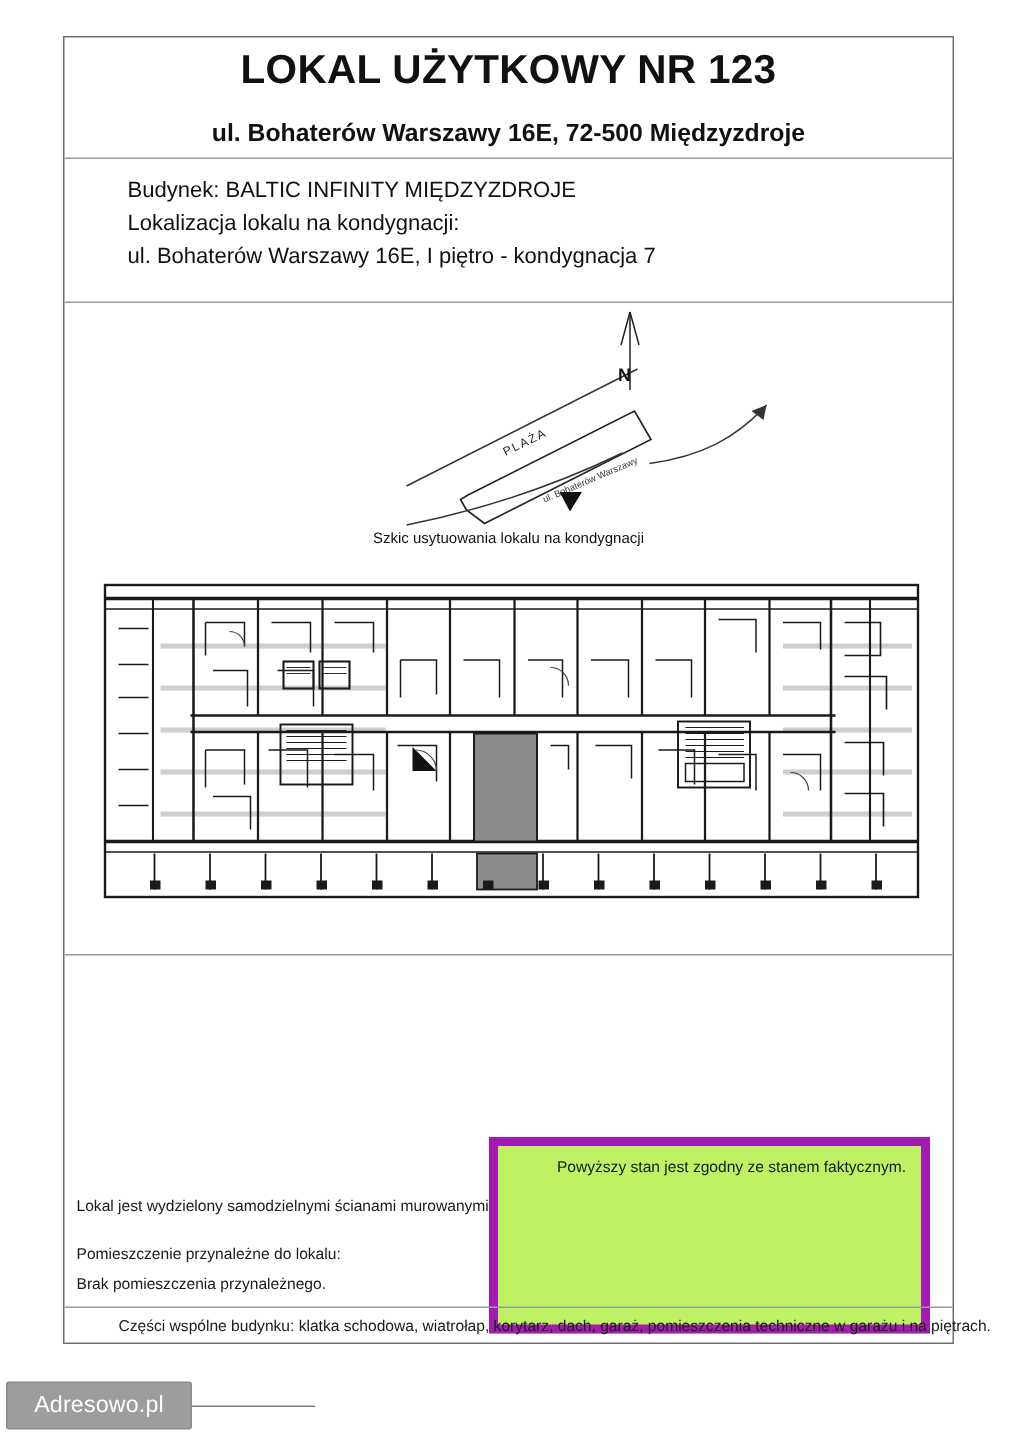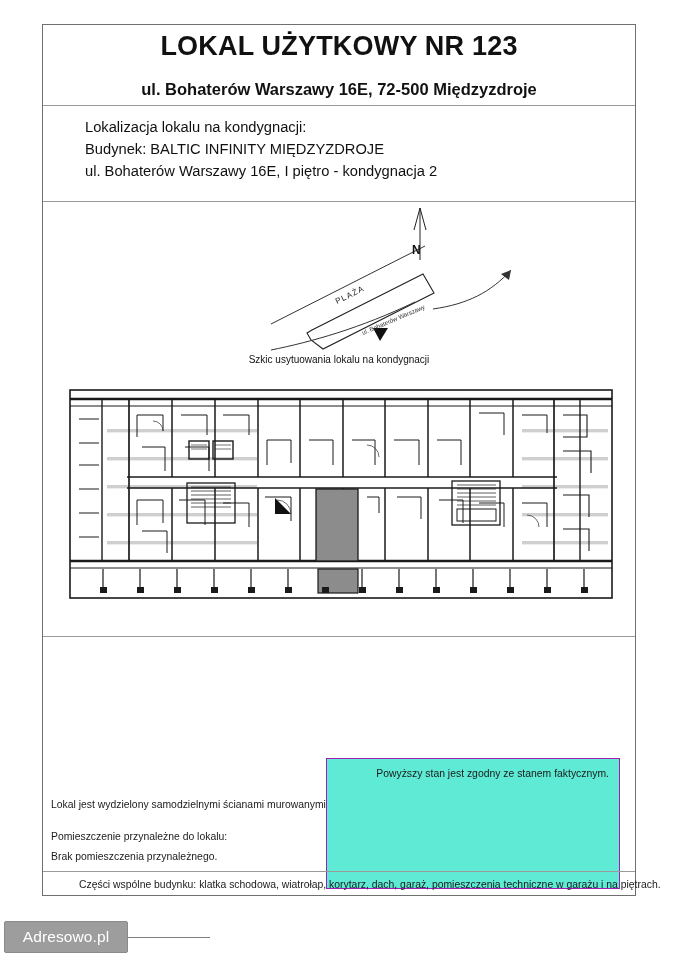--- a/index.html
+++ b/index.html
@@ -149,8 +149,8 @@
     <div class="hdivider" style="top:80px"></div>
 
     <div id="loc-block">
+      <div class="loc-line">Budynek: BALTIC INFINITY MIĘDZYZDROJE</div>
       <div class="loc-line">Lokalizacja lokalu na kondygnacji:</div>
-      <div class="loc-line">Budynek: BALTIC INFINITY MIĘDZYZDROJE</div>
       <div class="loc-line">ul. Bohaterów Warszawy 16E, I piętro - kondygnacja 2</div>
     </div>
     <div class="hdivider" style="top:176px"></div>

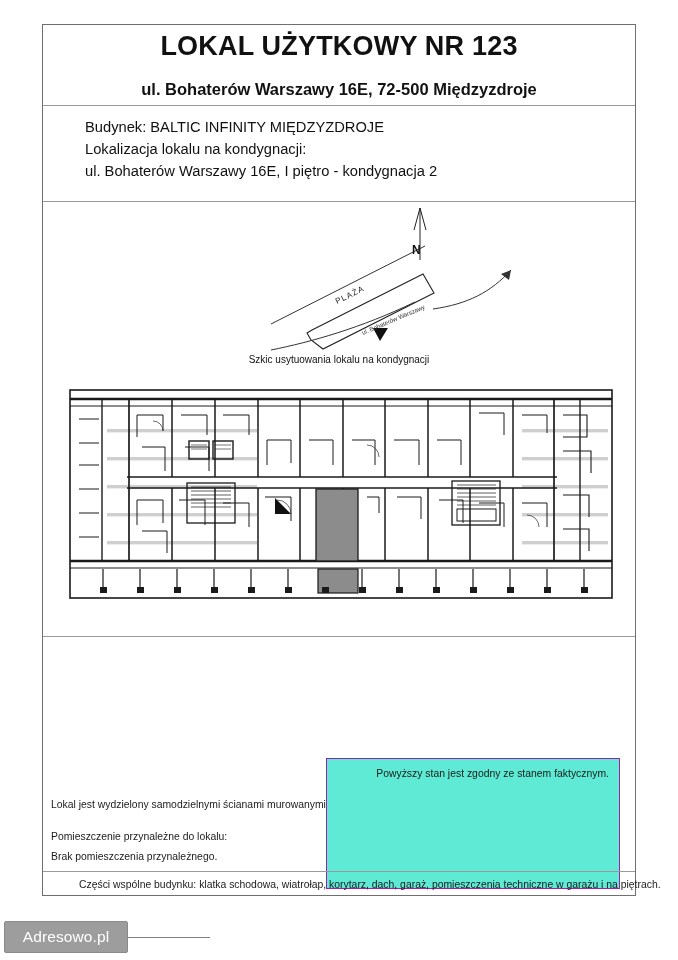--- a/index.html
+++ b/index.html
@@ -151,7 +151,7 @@
     <div id="loc-block">
       <div class="loc-line">Budynek: BALTIC INFINITY MIĘDZYZDROJE</div>
       <div class="loc-line">Lokalizacja lokalu na kondygnacji:</div>
-      <div class="loc-line">ul. Bohaterów Warszawy 16E, I piętro - kondygnacja 2</div>
+      <div class="loc-line">ul. Bohaterów Warszawy 16E, I piętro - kondygnacja 7</div>
     </div>
     <div class="hdivider" style="top:176px"></div>
 

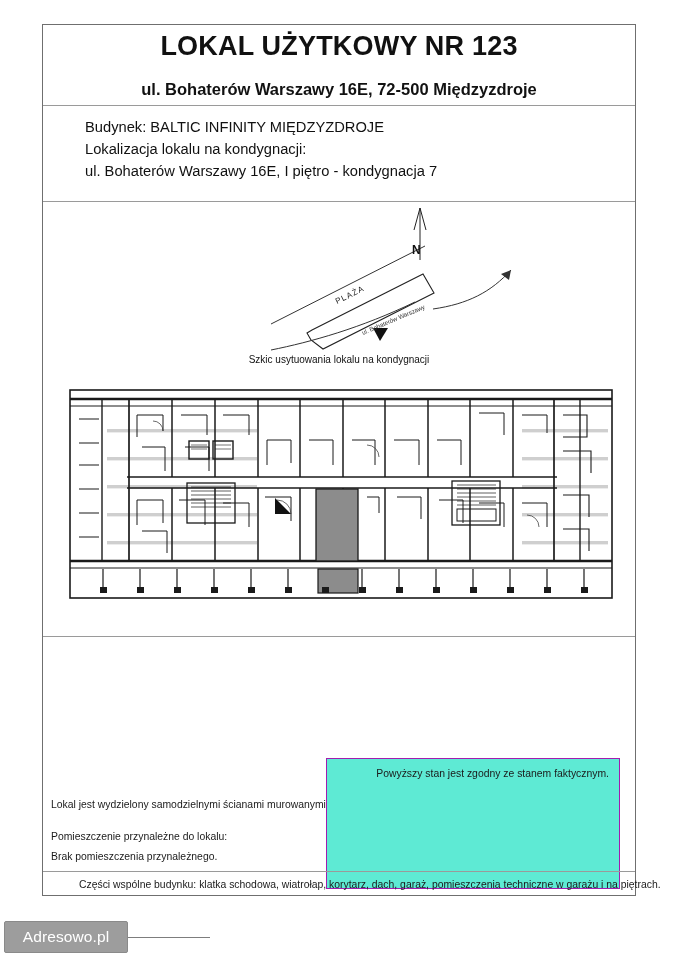--- a/index.html
+++ b/index.html
@@ -95,8 +95,8 @@
     position: absolute;
     left: 283px; top: 121px;
     width: 294px; height: 131px;
-    border: 1px solid #a21caf;
-    background: #5eead4;
+    border: 6px solid #a21caf;
+    background: #bef264;
   }
   #sig-text {
     position: absolute;

